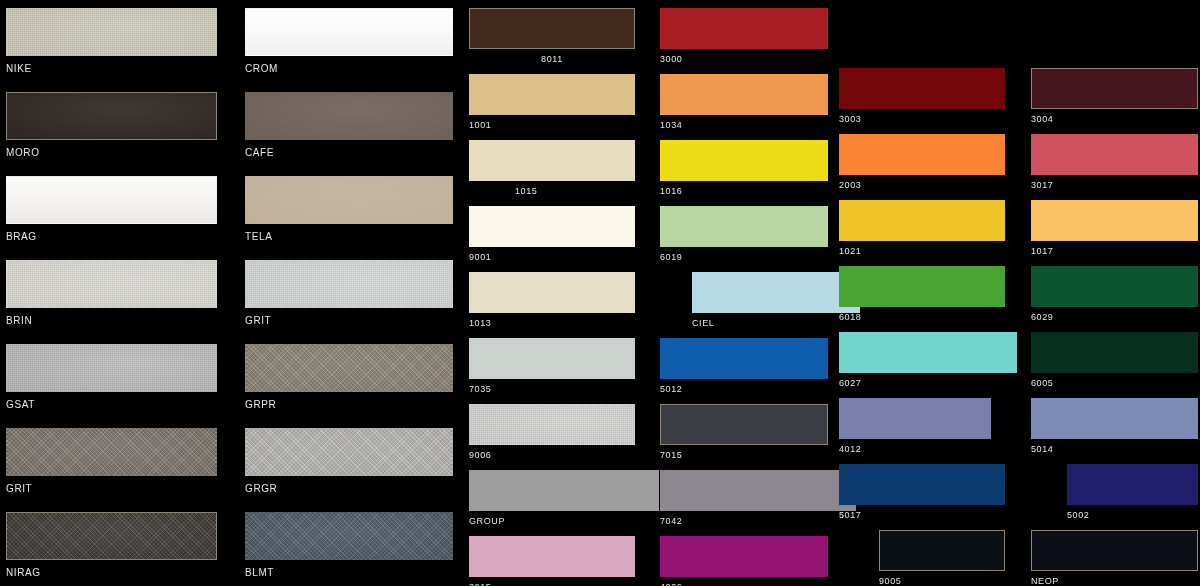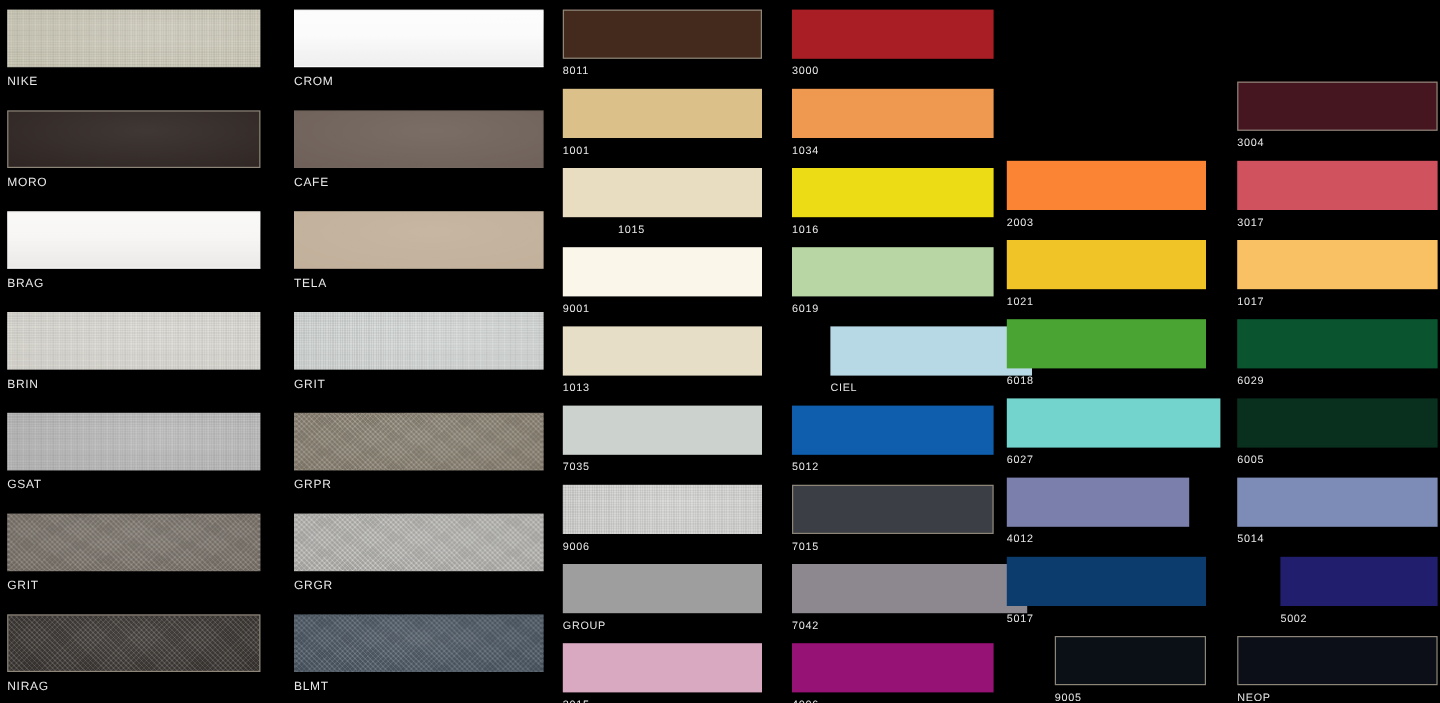--- a/index.html
+++ b/index.html
@@ -134,7 +134,7 @@
       </div>
     </div>
     <div class="swatch-column col-narrow" style="left: 469px; width: 166px;">
-      <div class="swatch-cell" style="top: 8px; width: 166px;">
+      <div class="swatch-cell" style="top: 8px; width: 166px; text-align: center;">
         <div class="swatch-chip tex-flat edged" title="8011" style="background-color: rgb(68, 42, 28);"></div>
         <span class="swatch-label" style="color: rgb(232, 232, 232);">8011</span>
       </div>

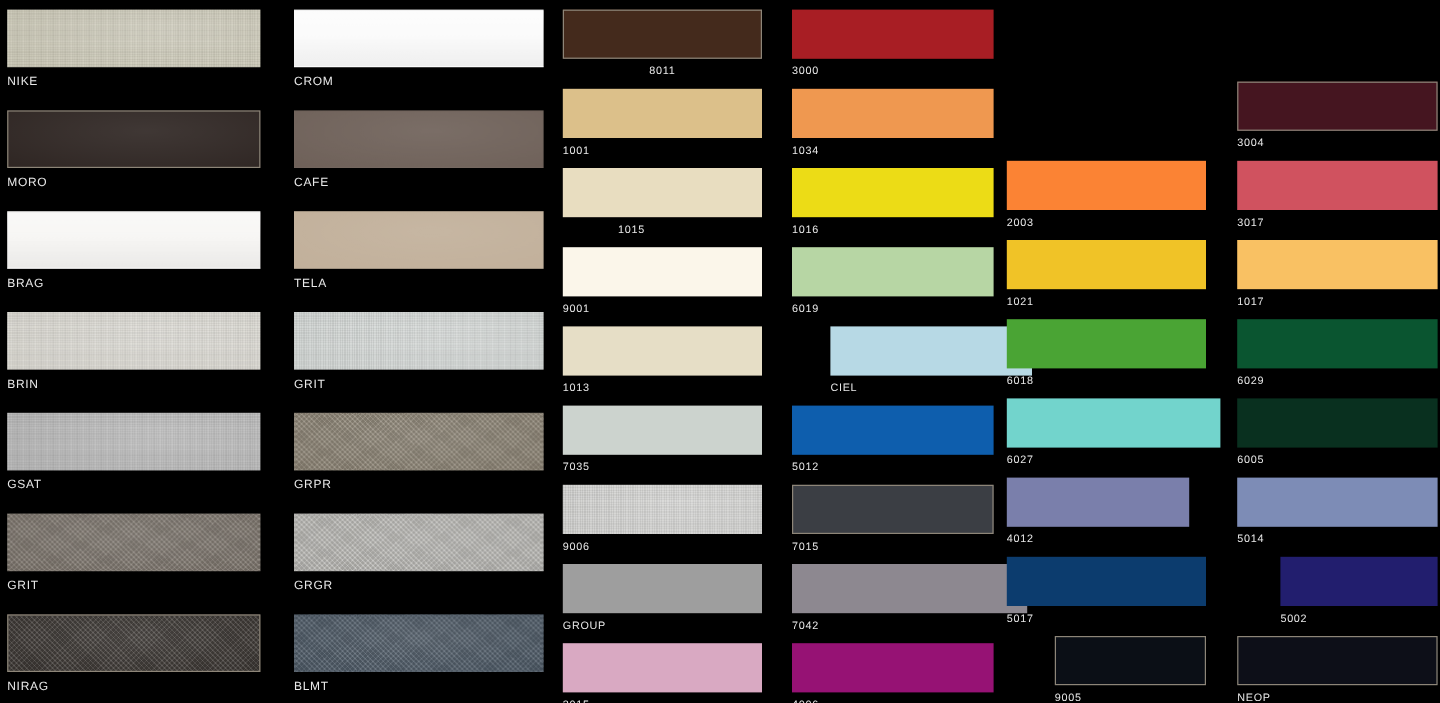--- a/index.html
+++ b/index.html
@@ -210,6 +210,10 @@
       </div>
     </div>
     <div class="swatch-column col-narrow" style="left: 839px; width: 166px;">
+      <div class="swatch-cell" style="top: 68px; width: 166px;">
+        <div class="swatch-chip tex-flat" title="3003" style="background-color: rgb(115, 7, 9);"></div>
+        <span class="swatch-label" style="color: rgb(232, 232, 232);">3003</span>
+      </div>
       <div class="swatch-cell" style="top: 134px; width: 166px;">
         <div class="swatch-chip tex-flat" title="2003" style="background-color: rgb(251, 131, 52);"></div>
         <span class="swatch-label" style="color: rgb(232, 232, 232);">2003</span>

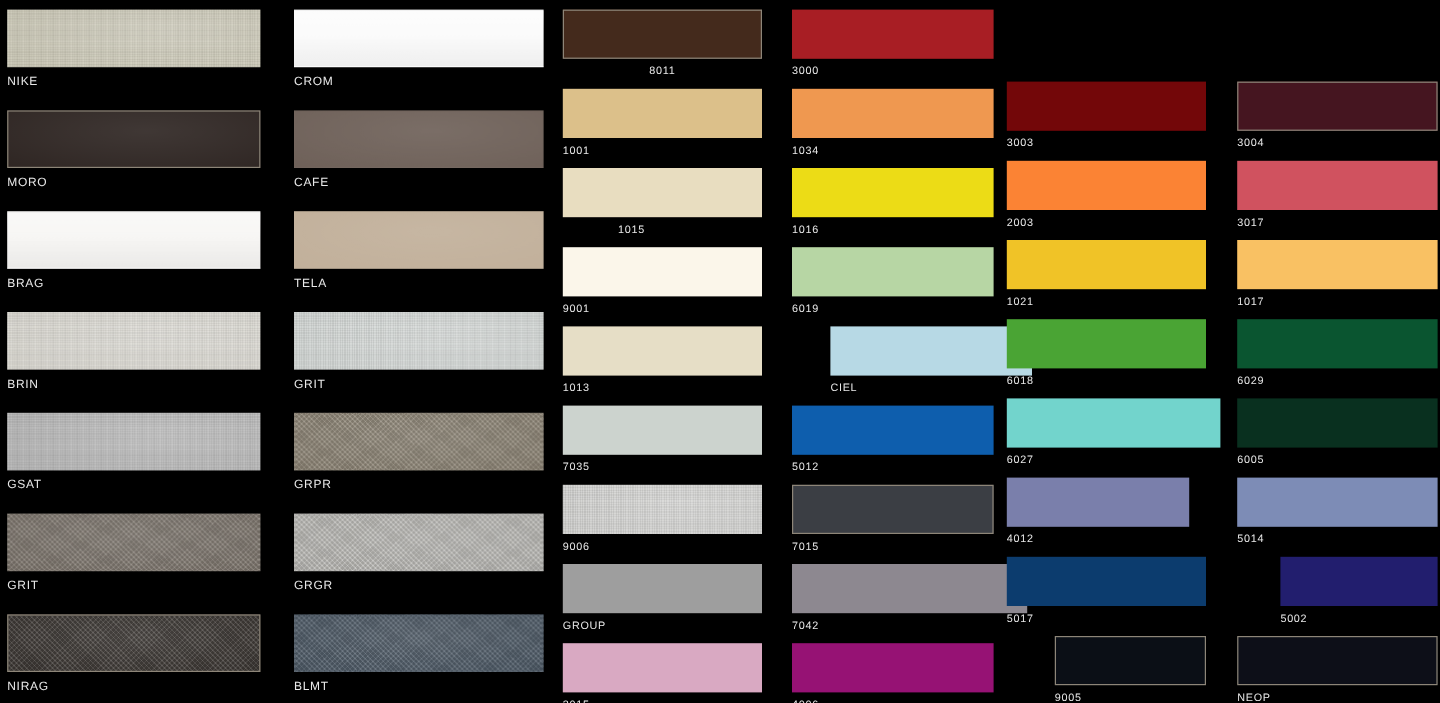--- a/index.html
+++ b/index.html
@@ -162,7 +162,7 @@
         <div class="swatch-chip tex-metal" title="9006" style="background-color: rgb(207, 207, 205);"></div>
         <span class="swatch-label" style="color: rgb(232, 232, 232);">9006</span>
       </div>
-      <div class="swatch-cell" style="top: 470px; width: 166px;">
+      <div class="swatch-cell" style="top: 470px; width: 190px;">
         <div class="swatch-chip tex-flat" title="GROUP" style="background-color: rgb(158, 158, 158);"></div>
         <span class="swatch-label" style="color: rgb(232, 232, 232);">GROUP</span>
       </div>

